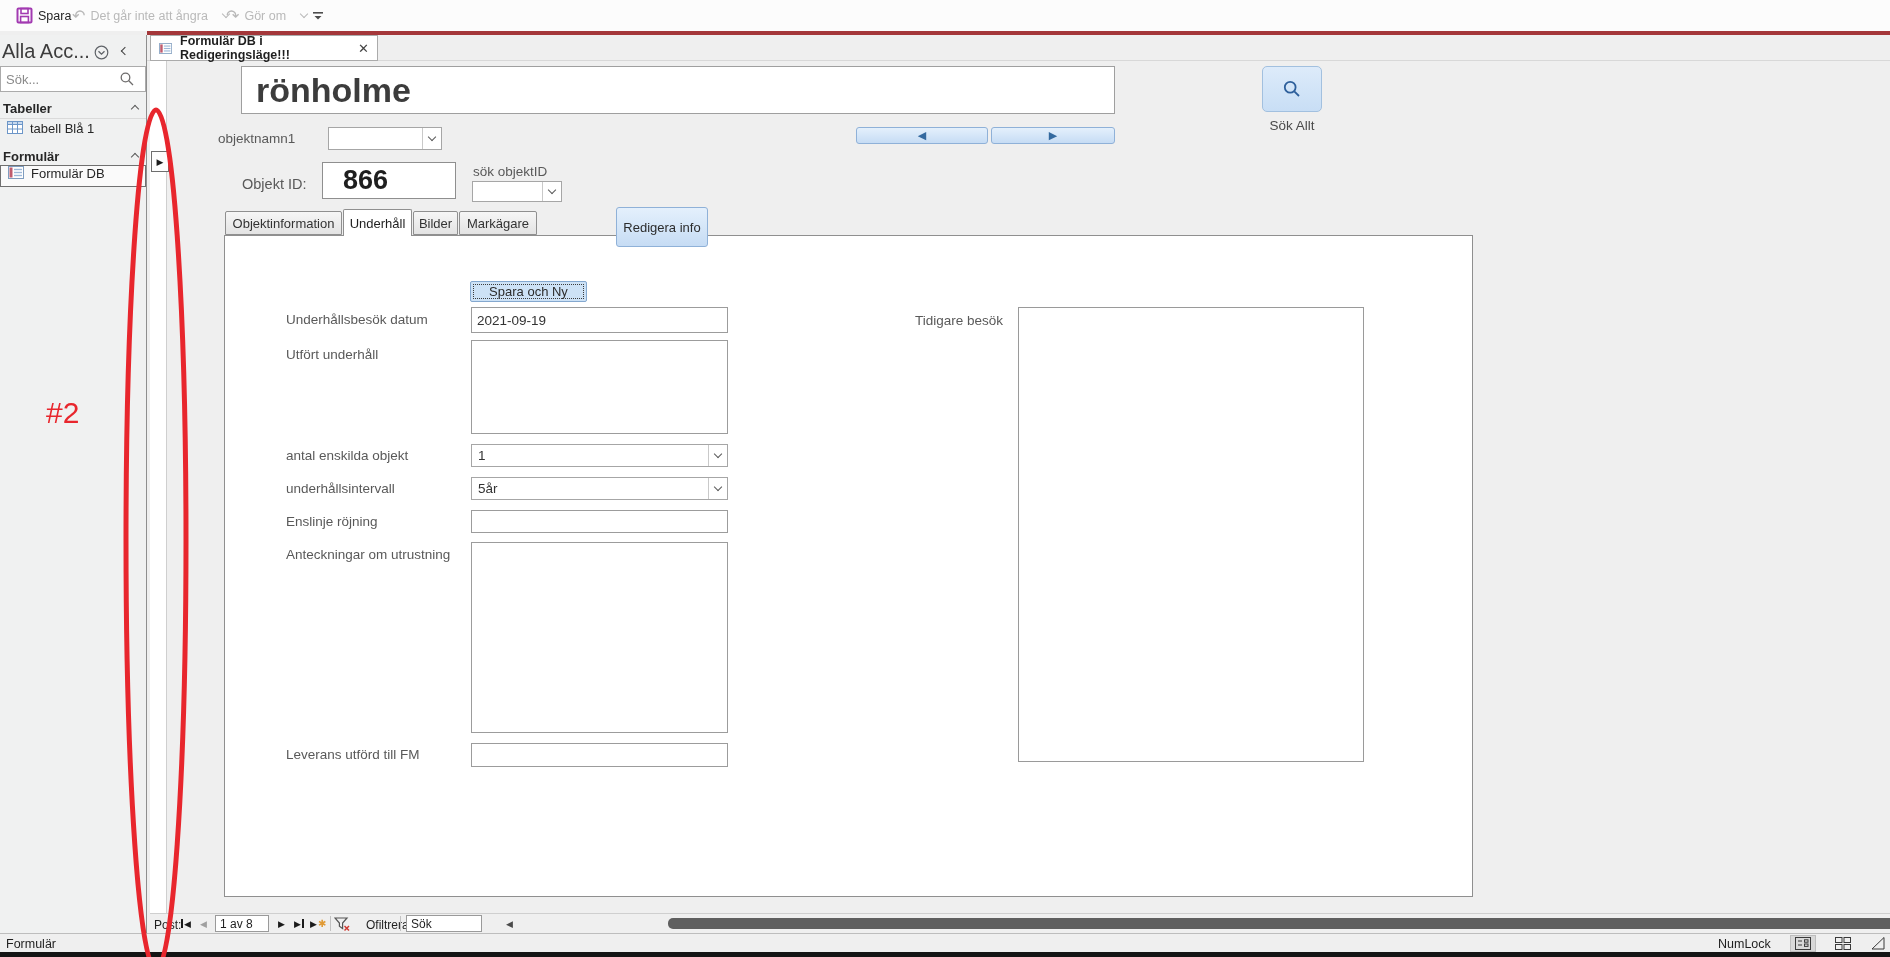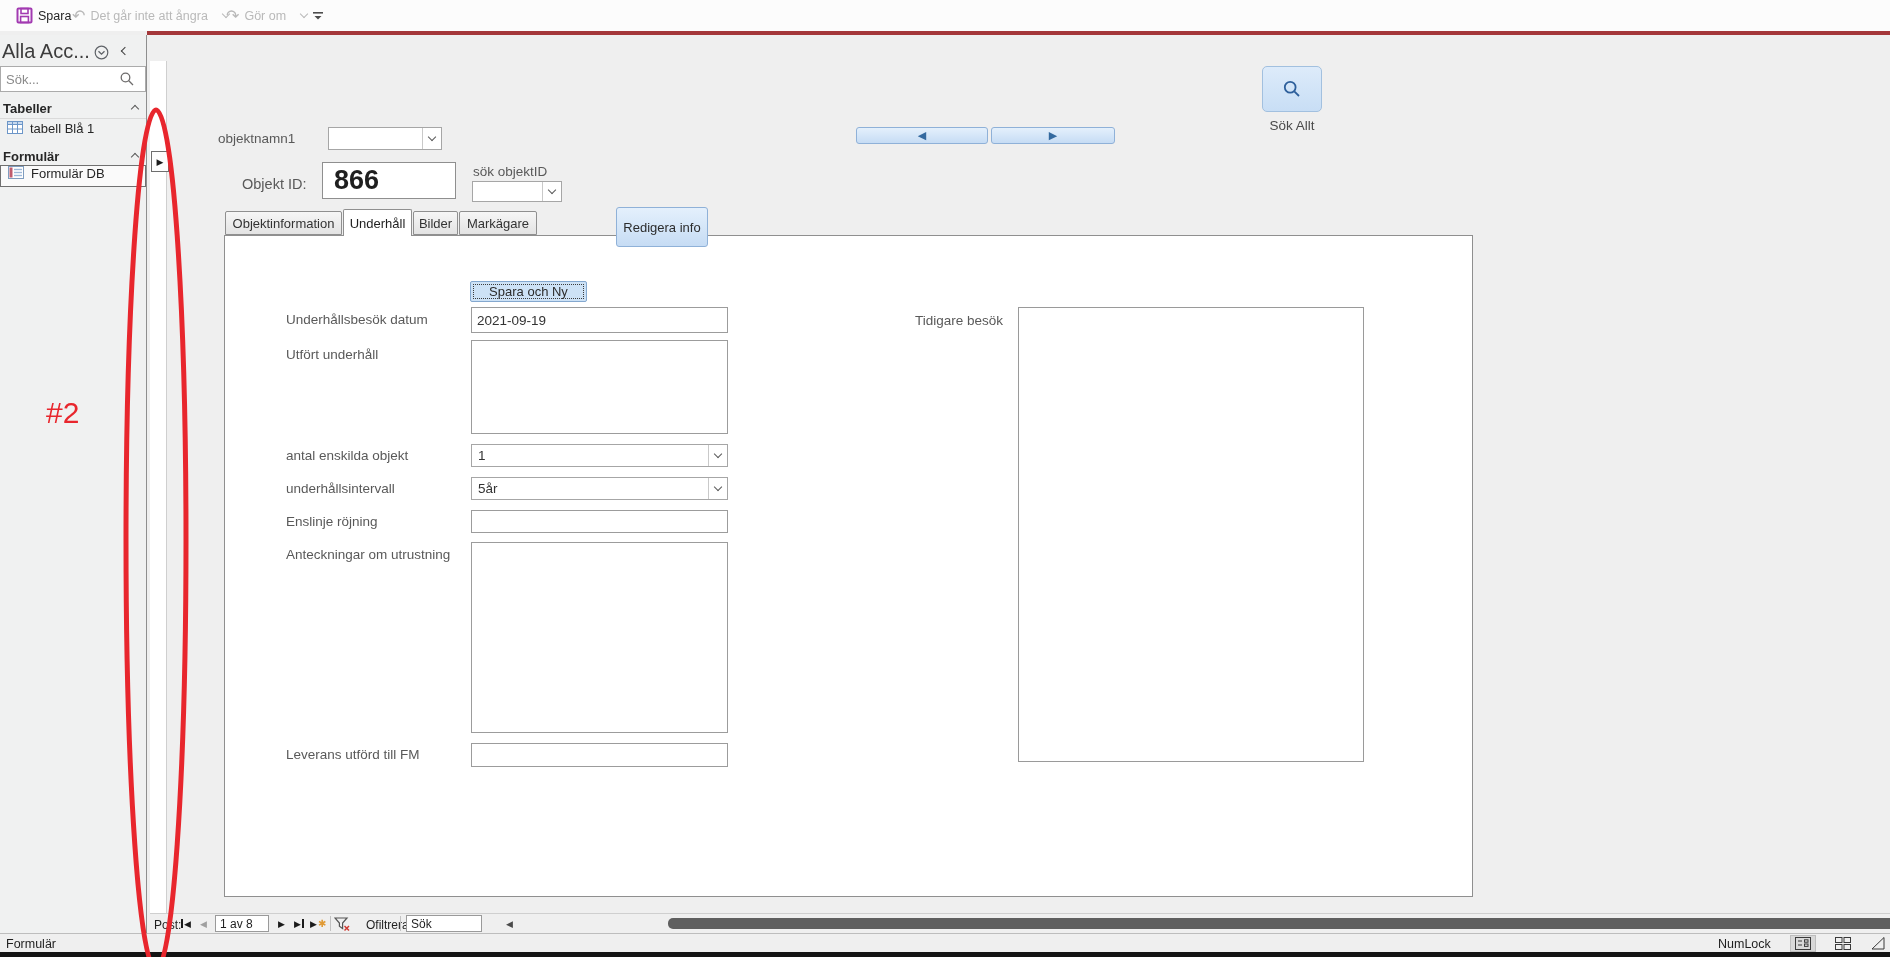--- a/index.html
+++ b/index.html
@@ -166,6 +166,19 @@
     </div>
   </div>
 
+  <div class="tabstrip">
+    <div class="doc-tab">
+      <svg width="16" height="13" viewBox="0 0 16 13">
+        <rect x="0.5" y="0.5" width="15" height="12" fill="#fff" stroke="#7f9dbf"></rect>
+        <rect x="1.5" y="1.5" width="3" height="10" fill="#c05c6e"></rect>
+        <line x1="6" y1="3.5" x2="14" y2="3.5" stroke="#9db8d8" stroke-width="1.4"></line>
+        <line x1="6" y1="6.5" x2="14" y2="6.5" stroke="#9db8d8" stroke-width="1.4"></line>
+        <line x1="6" y1="9.5" x2="14" y2="9.5" stroke="#9db8d8" stroke-width="1.4"></line>
+      </svg>
+      <span>Formulär DB i Redigeringsläge!!!</span>
+      <span class="close">✕</span>
+    </div>
+  </div>
 
   <div class="selector-strip"></div>
   <div class="expand-box">

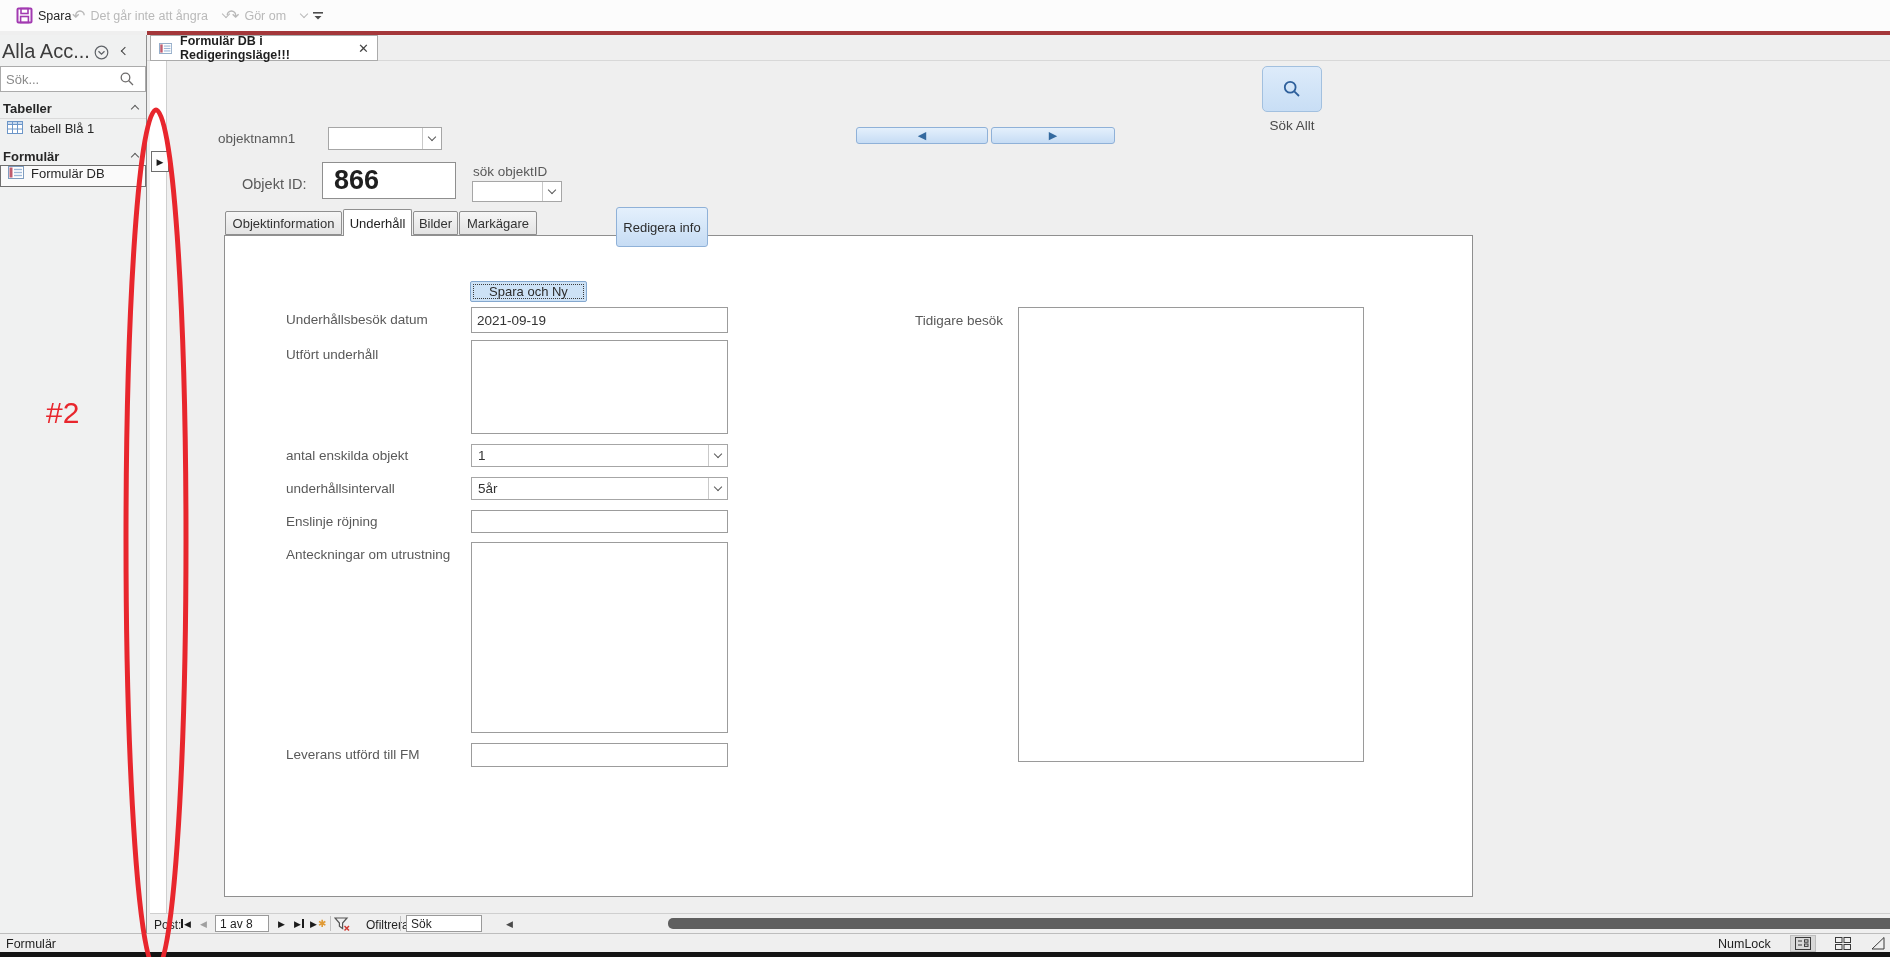--- a/index.html
+++ b/index.html
@@ -185,6 +185,7 @@
     <span>▶</span>
   </div>
 
+  <div class="form-title-box">rönholme</div>
 
   <div class="bluebtn abs" style="left:856px;top:127px;width:132px;height:17px;">
     <span class="navarrow">◀</span>

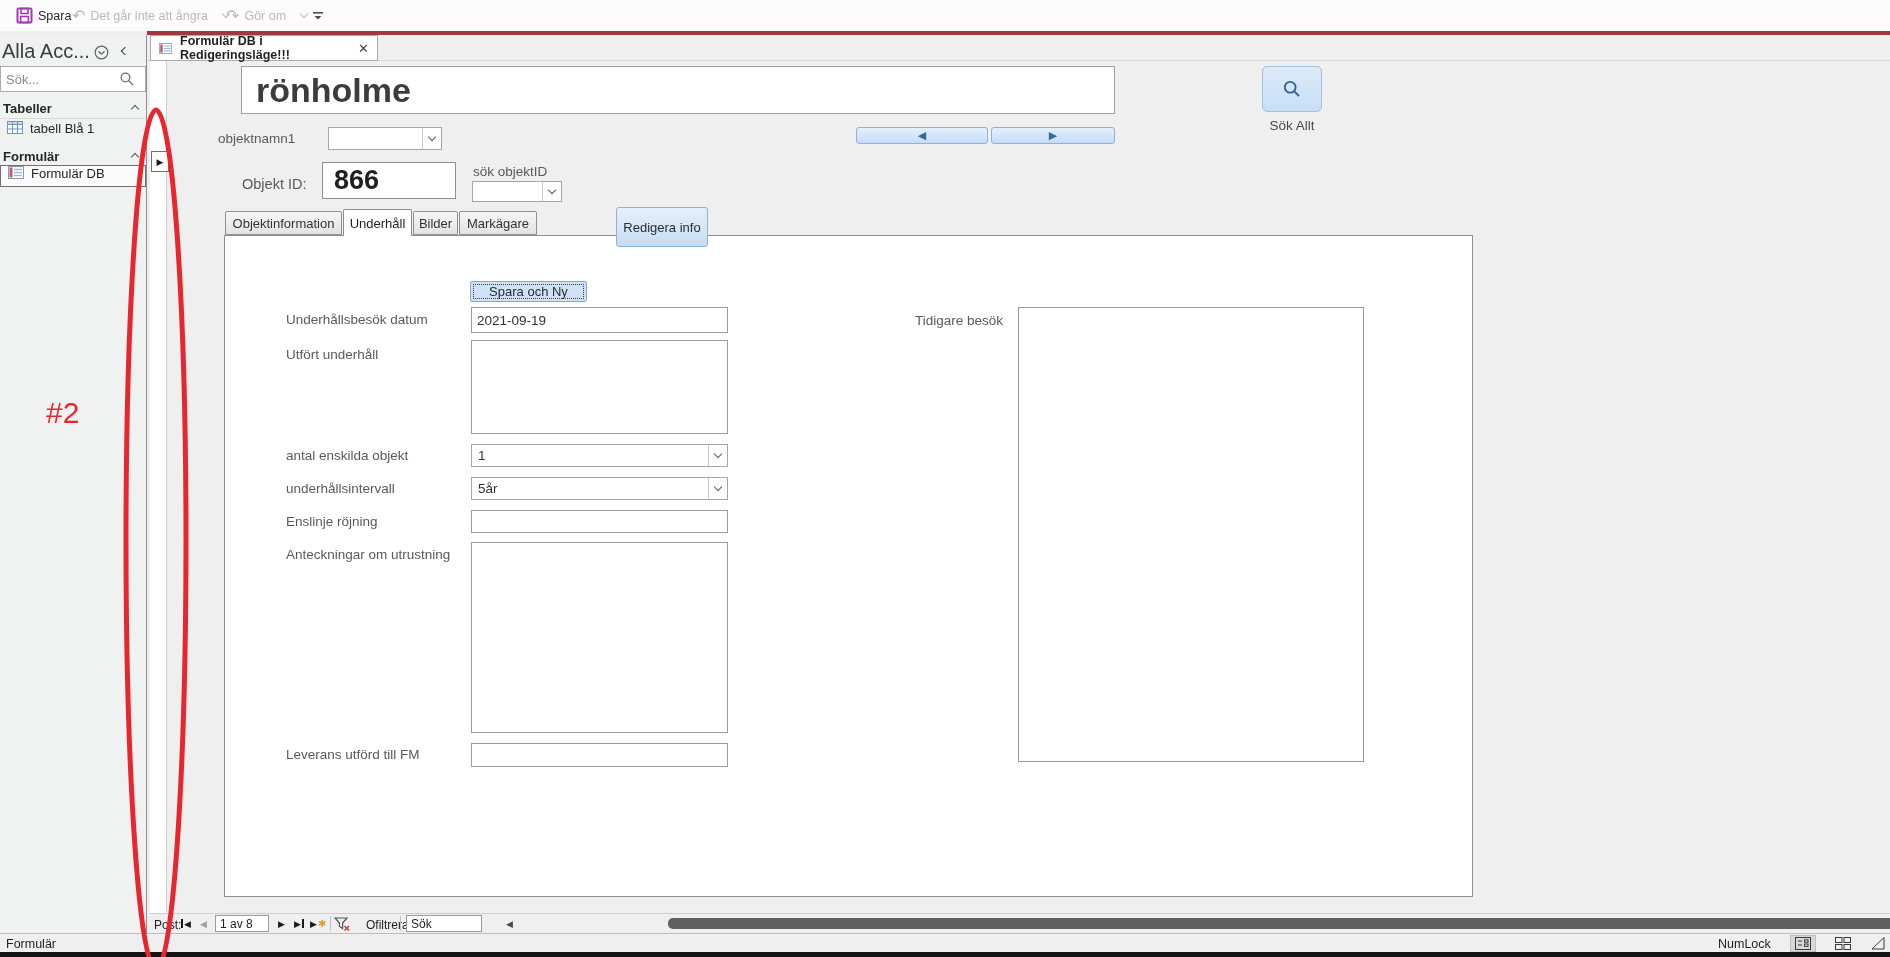--- a/index.html
+++ b/index.html
@@ -54,7 +54,7 @@
   .combo { position:absolute; background:#fff; border:1px solid #a6a6a6; display:flex; align-items:center; justify-content:space-between; padding-left:6px; font-size:13.5px; color:#333; }
   .combo .arrowbox { width:19px; align-self:stretch; border-left:1px solid #c9c9c9; display:flex; align-items:center; justify-content:center; background:#fff; }
 
-  .objid-box { position:absolute; left:322px; top:162px; width:134px; height:37px; background:#fff; border:1px solid #8f8f8f; font-size:27px; font-weight:bold; color:#1f1f1f; line-height:35px; padding-left:11px; }
+  .objid-box { position:absolute; left:322px; top:162px; width:134px; height:37px; background:#fff; border:1px solid #8f8f8f; font-size:27px; font-weight:bold; color:#1f1f1f; line-height:35px; padding-left:20px; }
 
   
   .acc-tab { position:absolute; height:24px; top:211px; background:linear-gradient(#f6f6f6,#e3e3e3); border:1px solid #8f8f8f; border-radius:2px 2px 0 0; display:flex; align-items:center; justify-content:center; font-size:13px; color:#333; z-index:1; }

